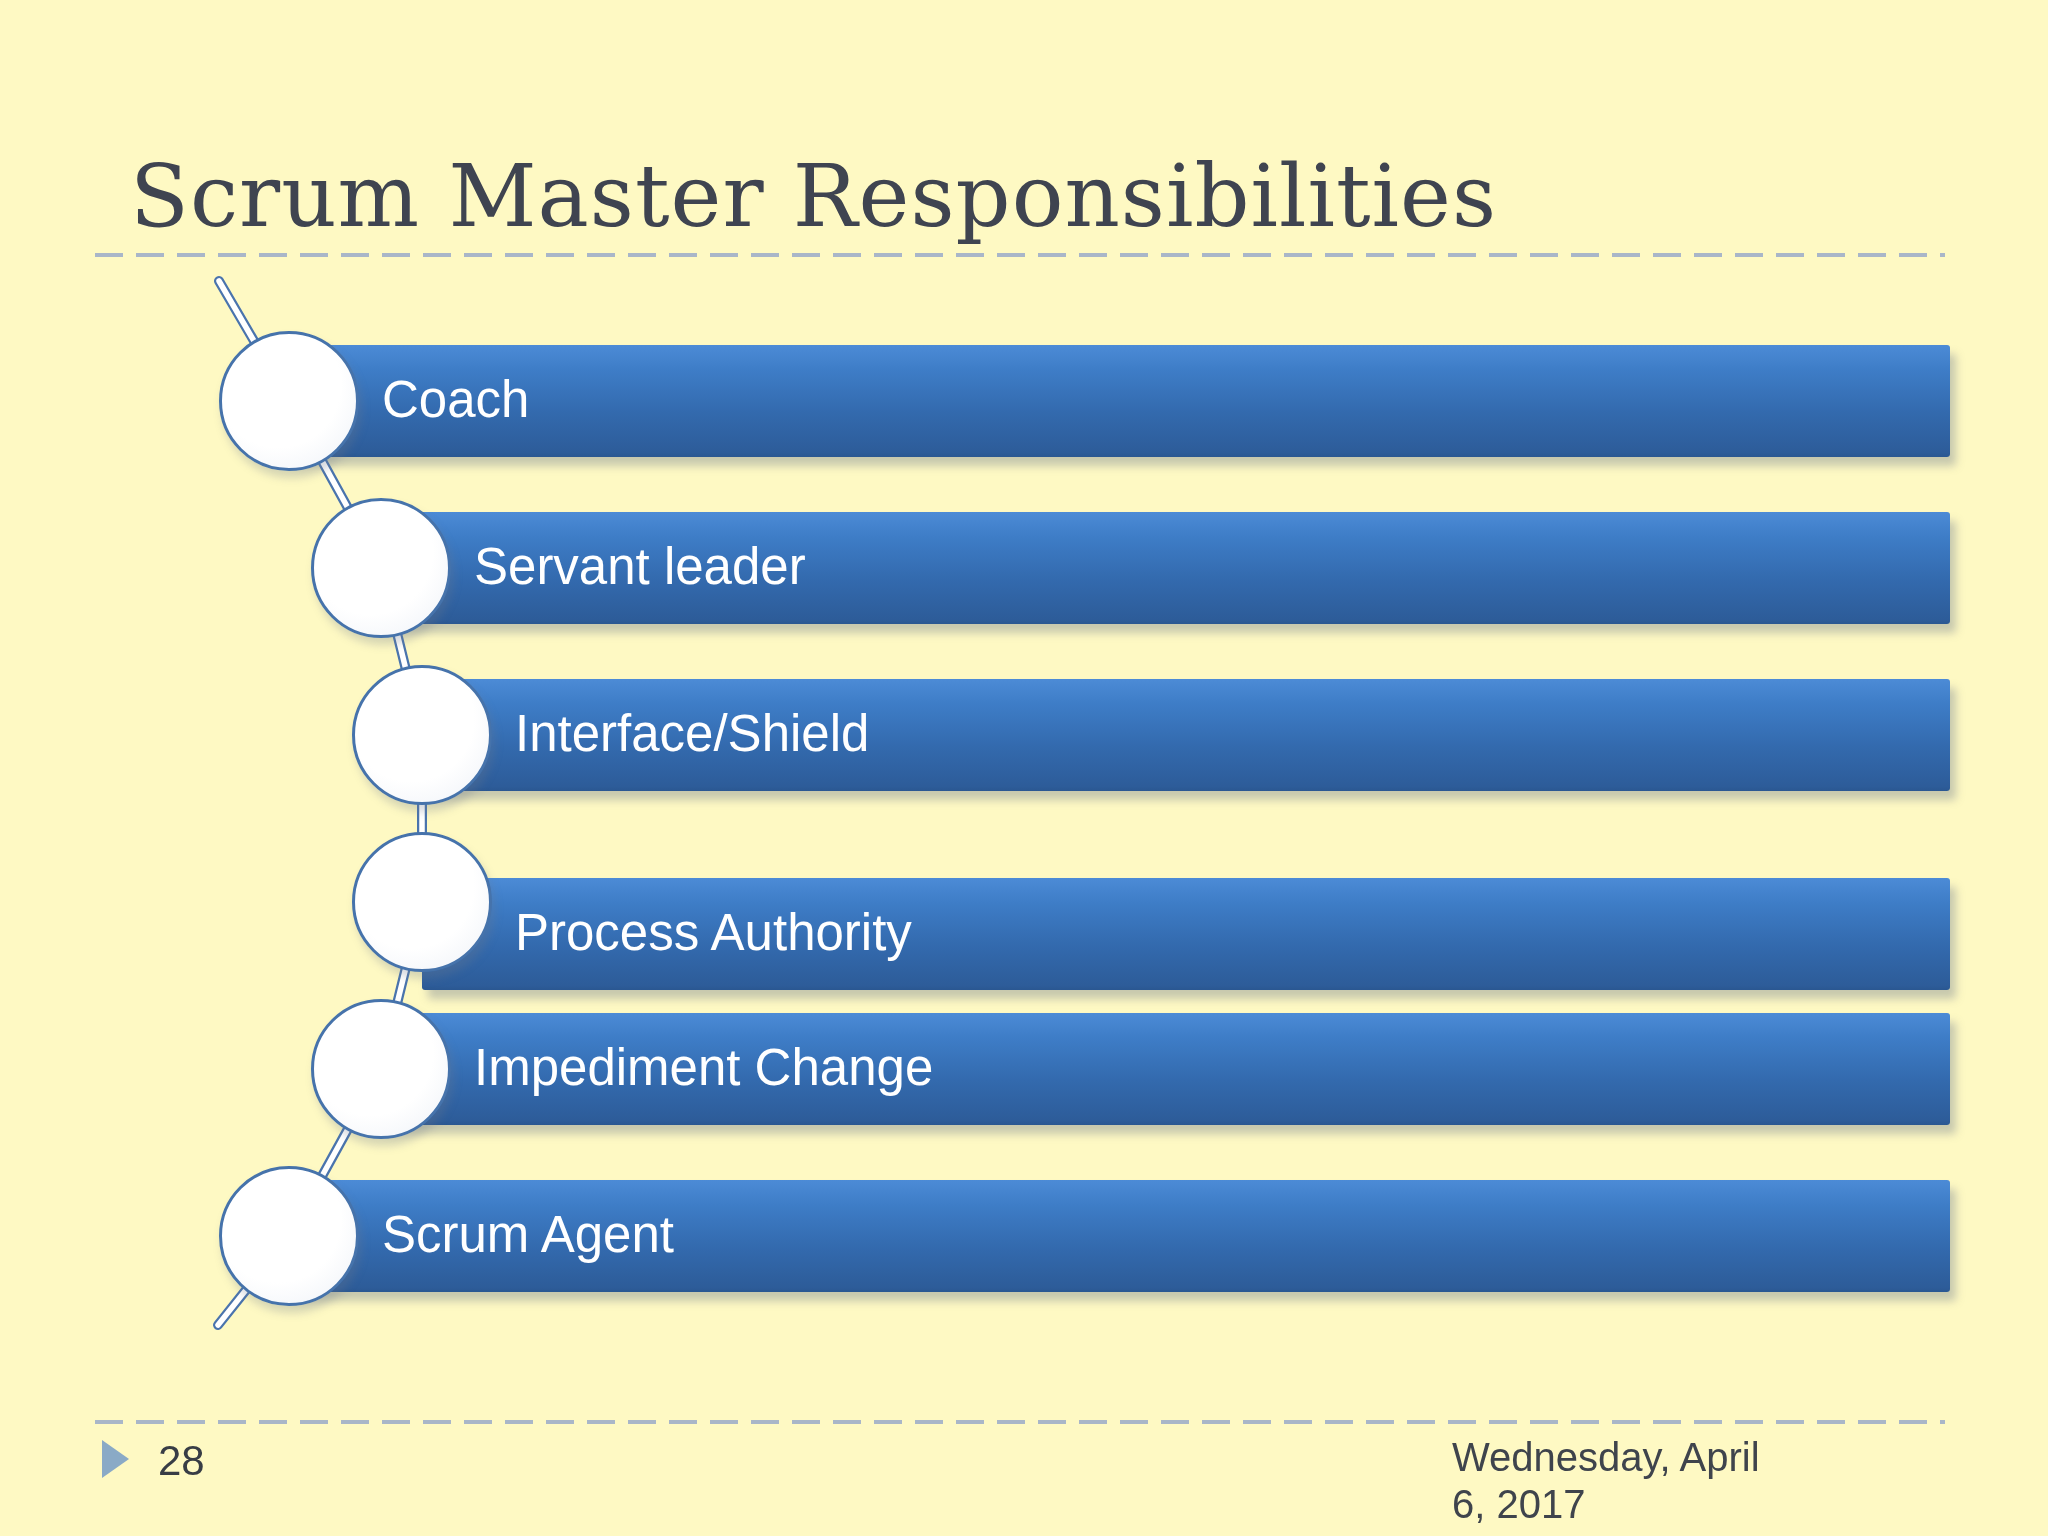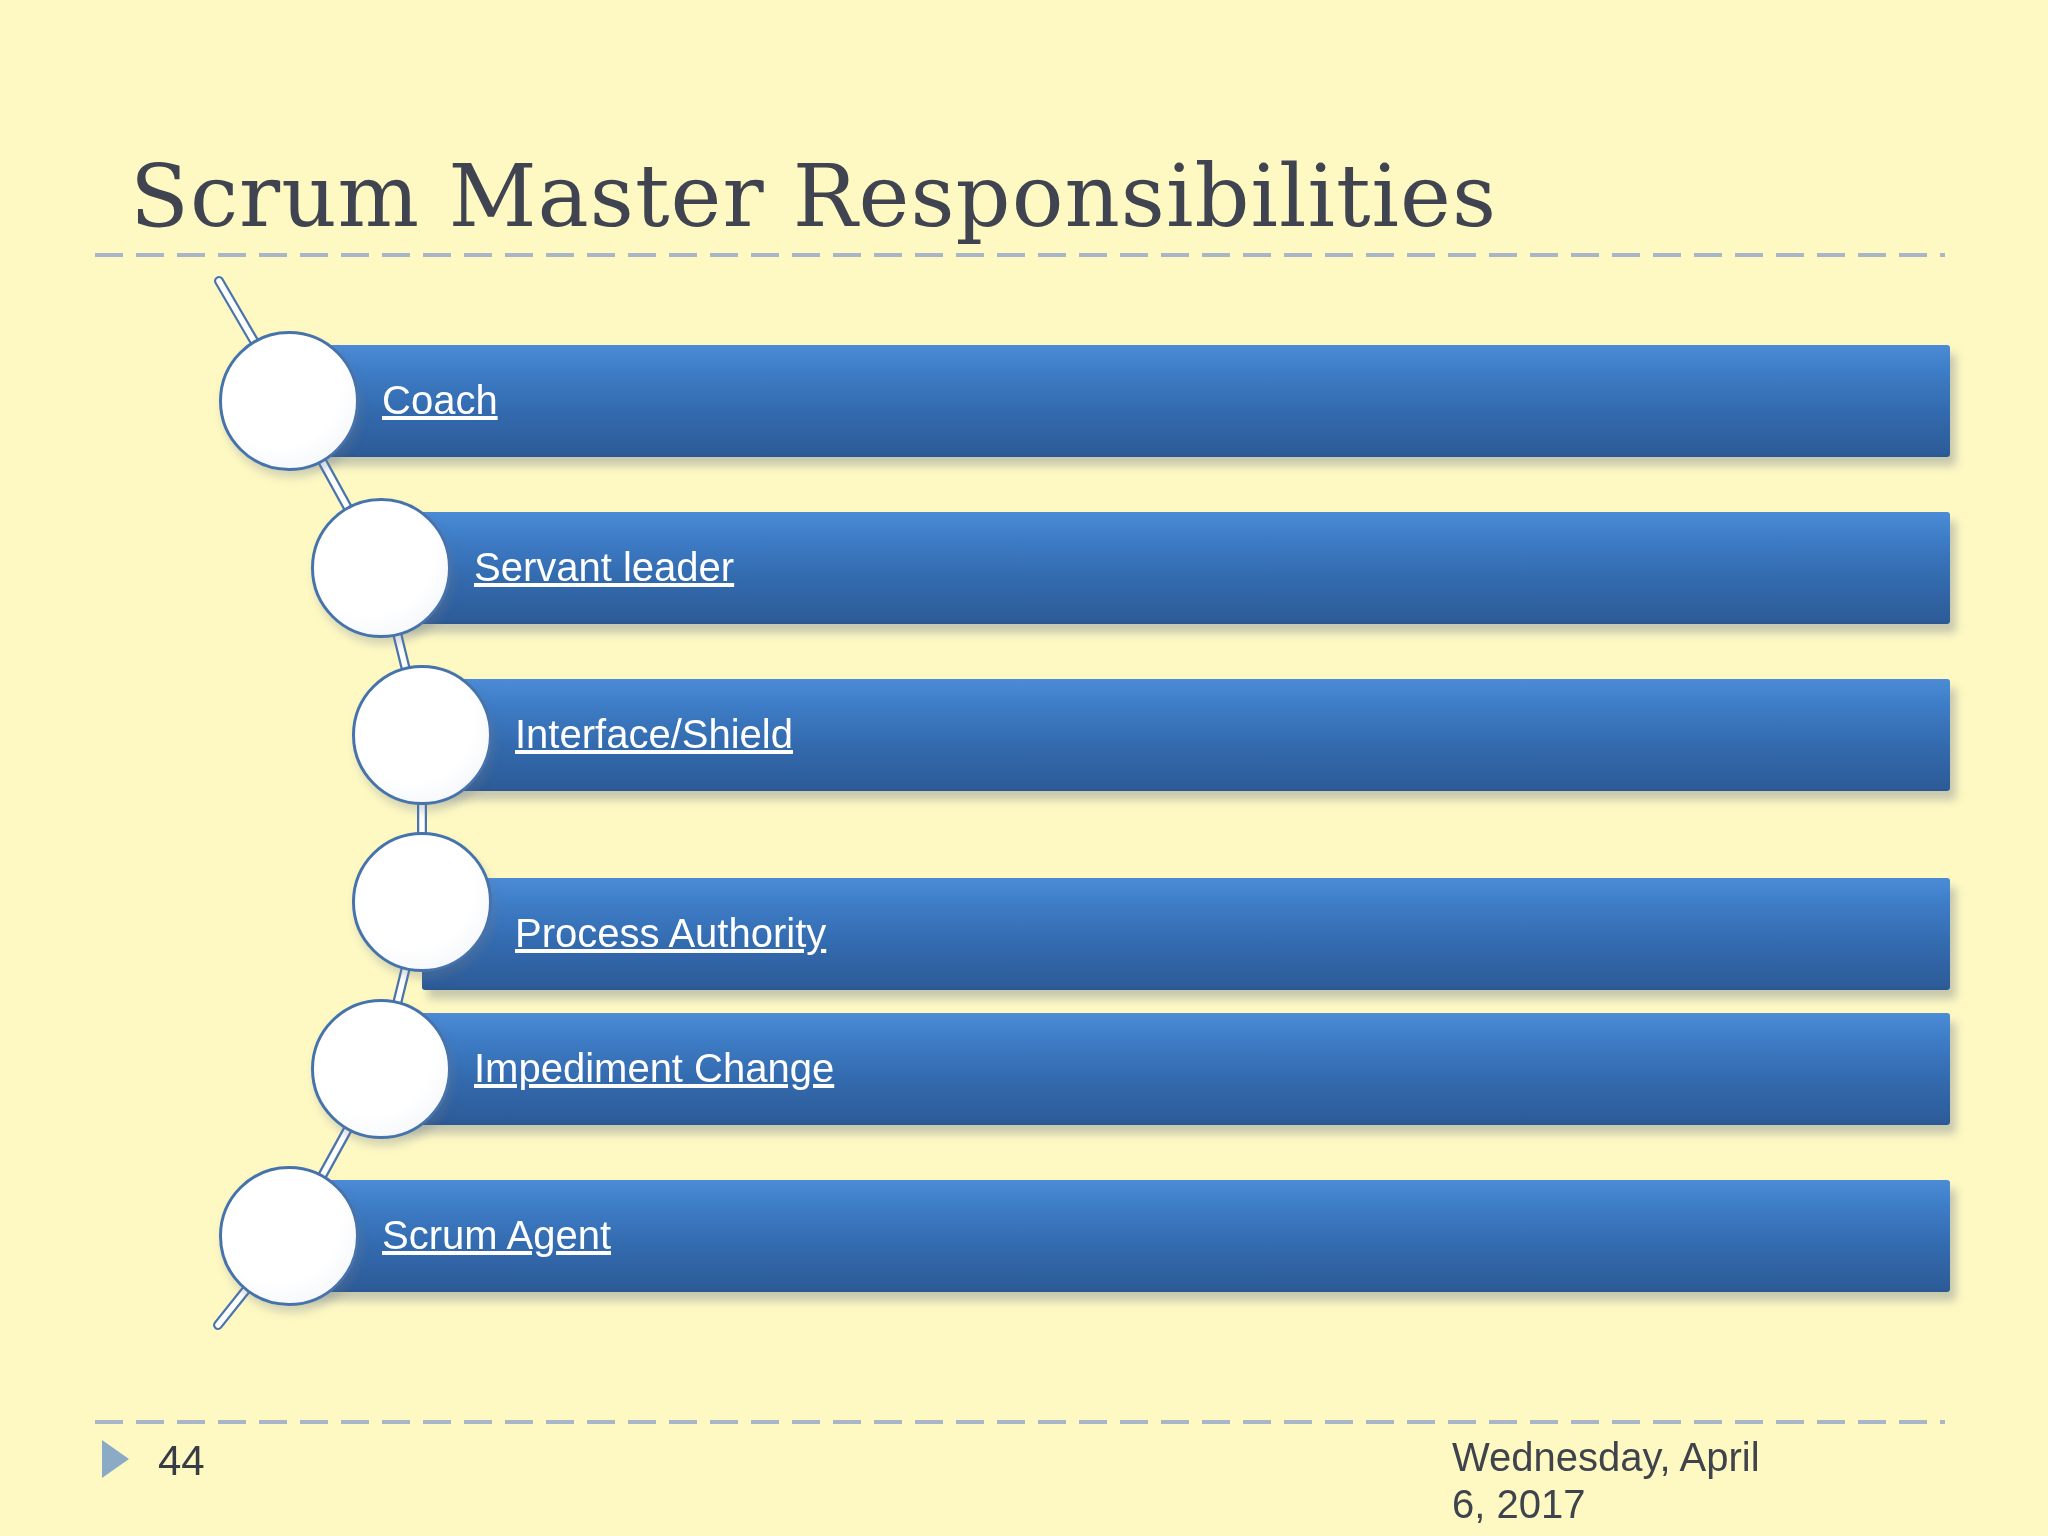--- a/index.html
+++ b/index.html
@@ -60,10 +60,9 @@
     display: block;
     padding-left: 93px;
     line-height: 110px;
-    font-size: 40px;
+    font-size: 51px;
     color: #ffffff;
     white-space: nowrap;
-    text-decoration: underline;
   }
 
   

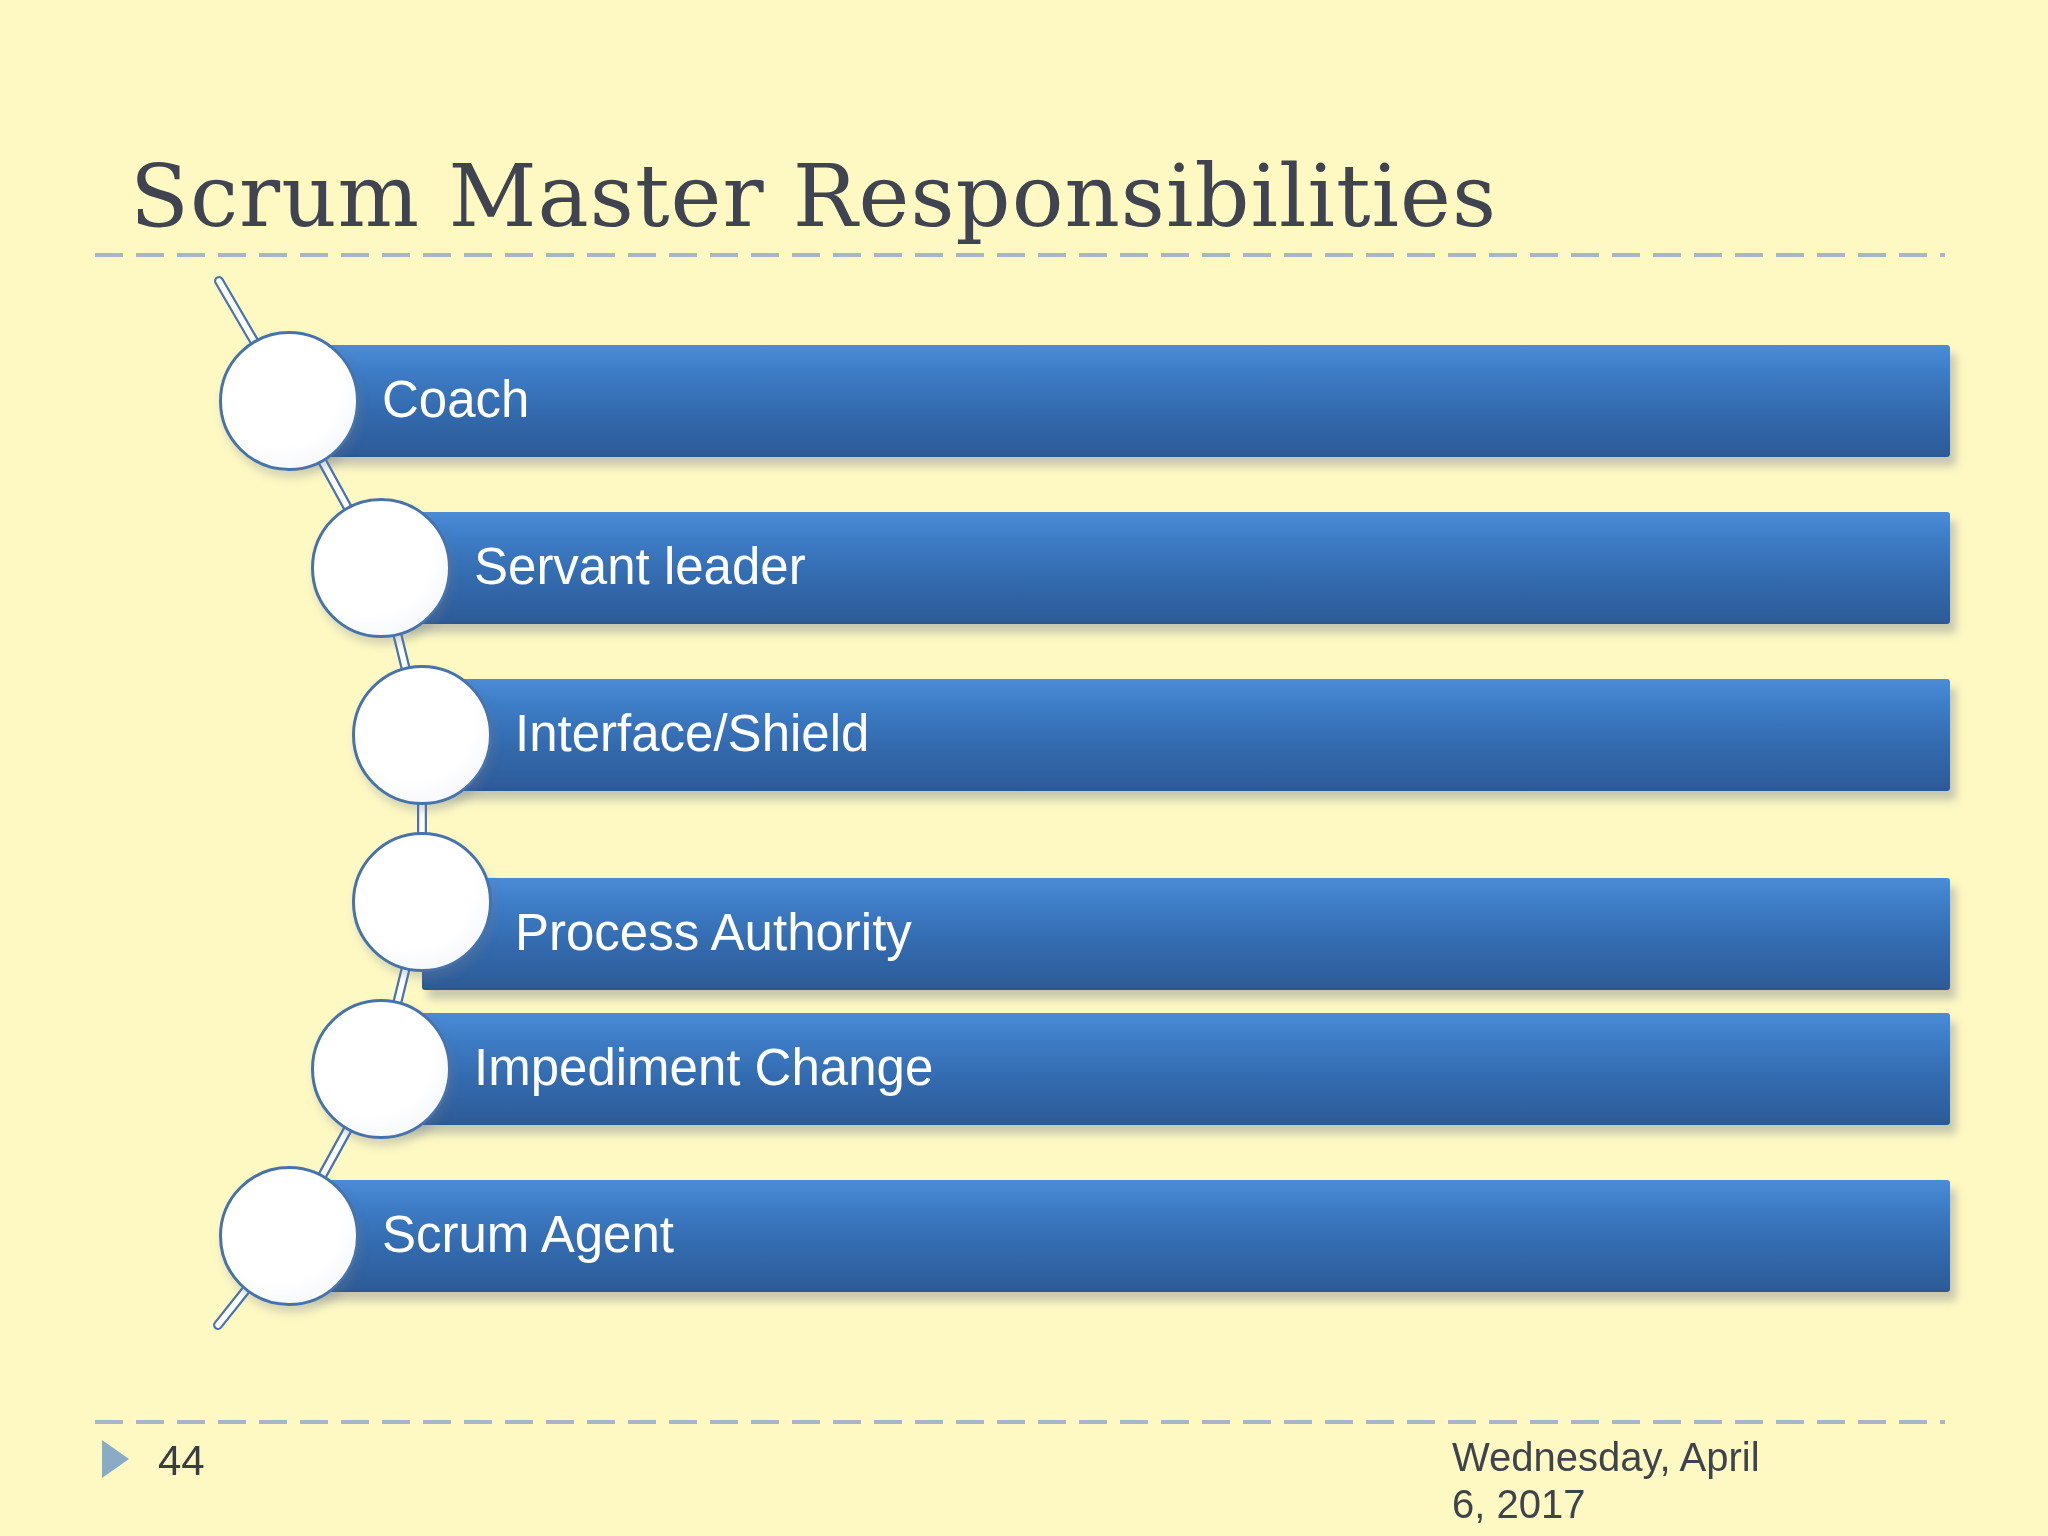--- a/index.html
+++ b/index.html
@@ -165,7 +165,7 @@
 
   <div class="rule footer-rule"></div>
   <div class="pagenum-arrow"></div>
-  <div class="pagenum">44</div>
+  <div class="pagenum">28</div>
   <div class="date">
     <div>Wednesday, April</div>
     <div>6, 2017</div>

